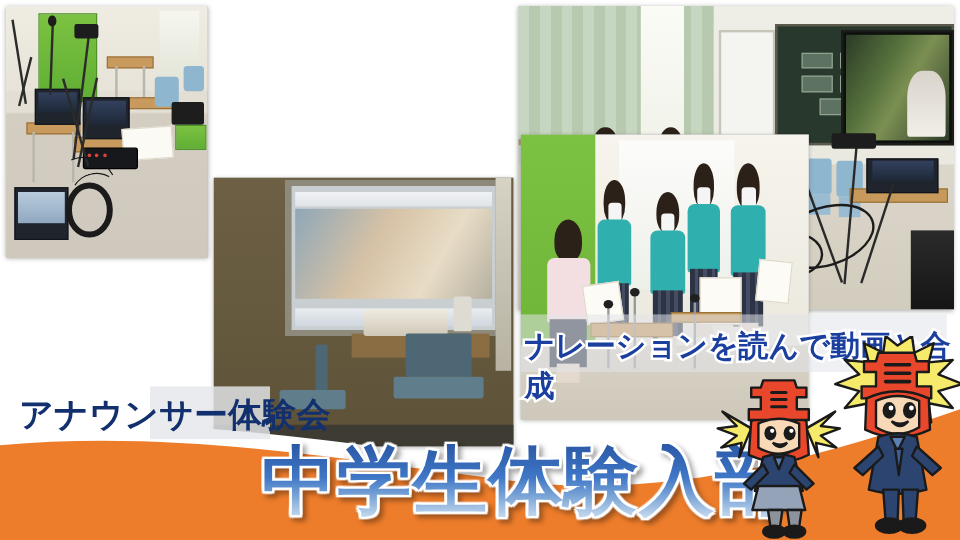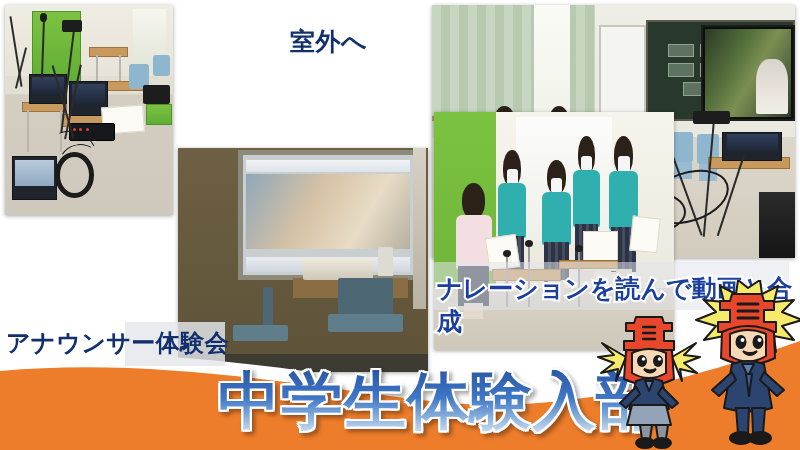--- a/index.html
+++ b/index.html
@@ -360,7 +360,6 @@
   </div>
 
   <div class="cap-navy" id="cap-indoor">
-    <div>室外へ</div>
   </div>
 
   <div id="narration-plate"></div>

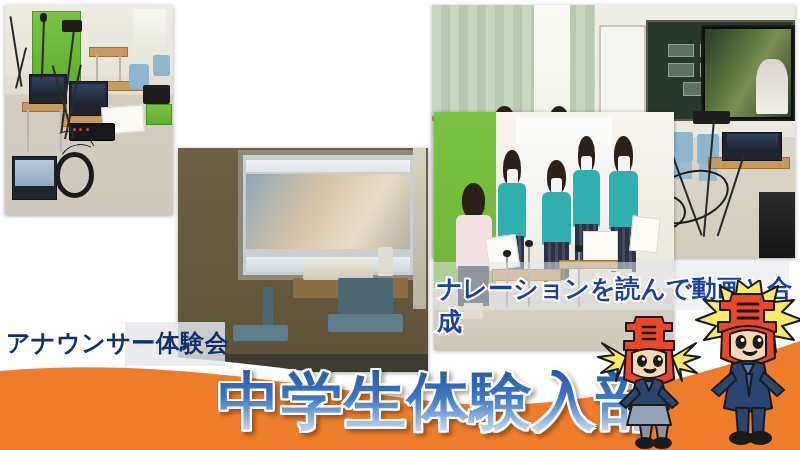--- a/index.html
+++ b/index.html
@@ -121,7 +121,7 @@
   .cap-navy{position:absolute;color:#12306e;font-weight:700;line-height:1.12;
             letter-spacing:.5px;}
   #cap-indoor{left:290px;top:28px;font-size:25px;}
-  #cap-announcer{left:6px;top:330px;font-size:24px;z-index:7;}
+  #cap-announcer{left:16px;top:330px;font-size:28px;z-index:7;}
   #announcer-plate{position:absolute;left:125px;top:322px;width:100px;height:44px;
       background:rgba(228,230,234,.82);z-index:6;}
 

